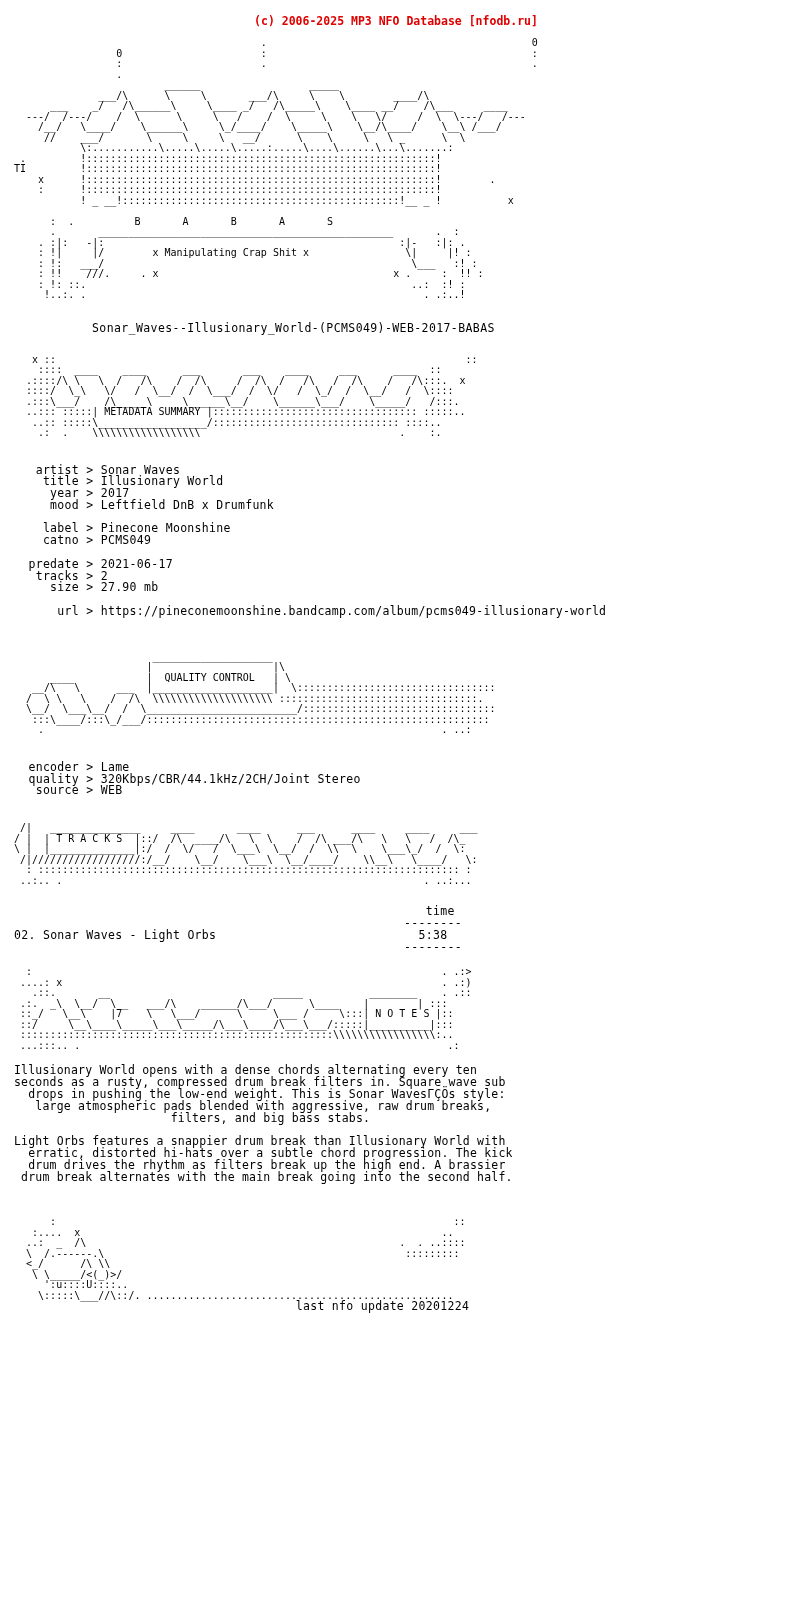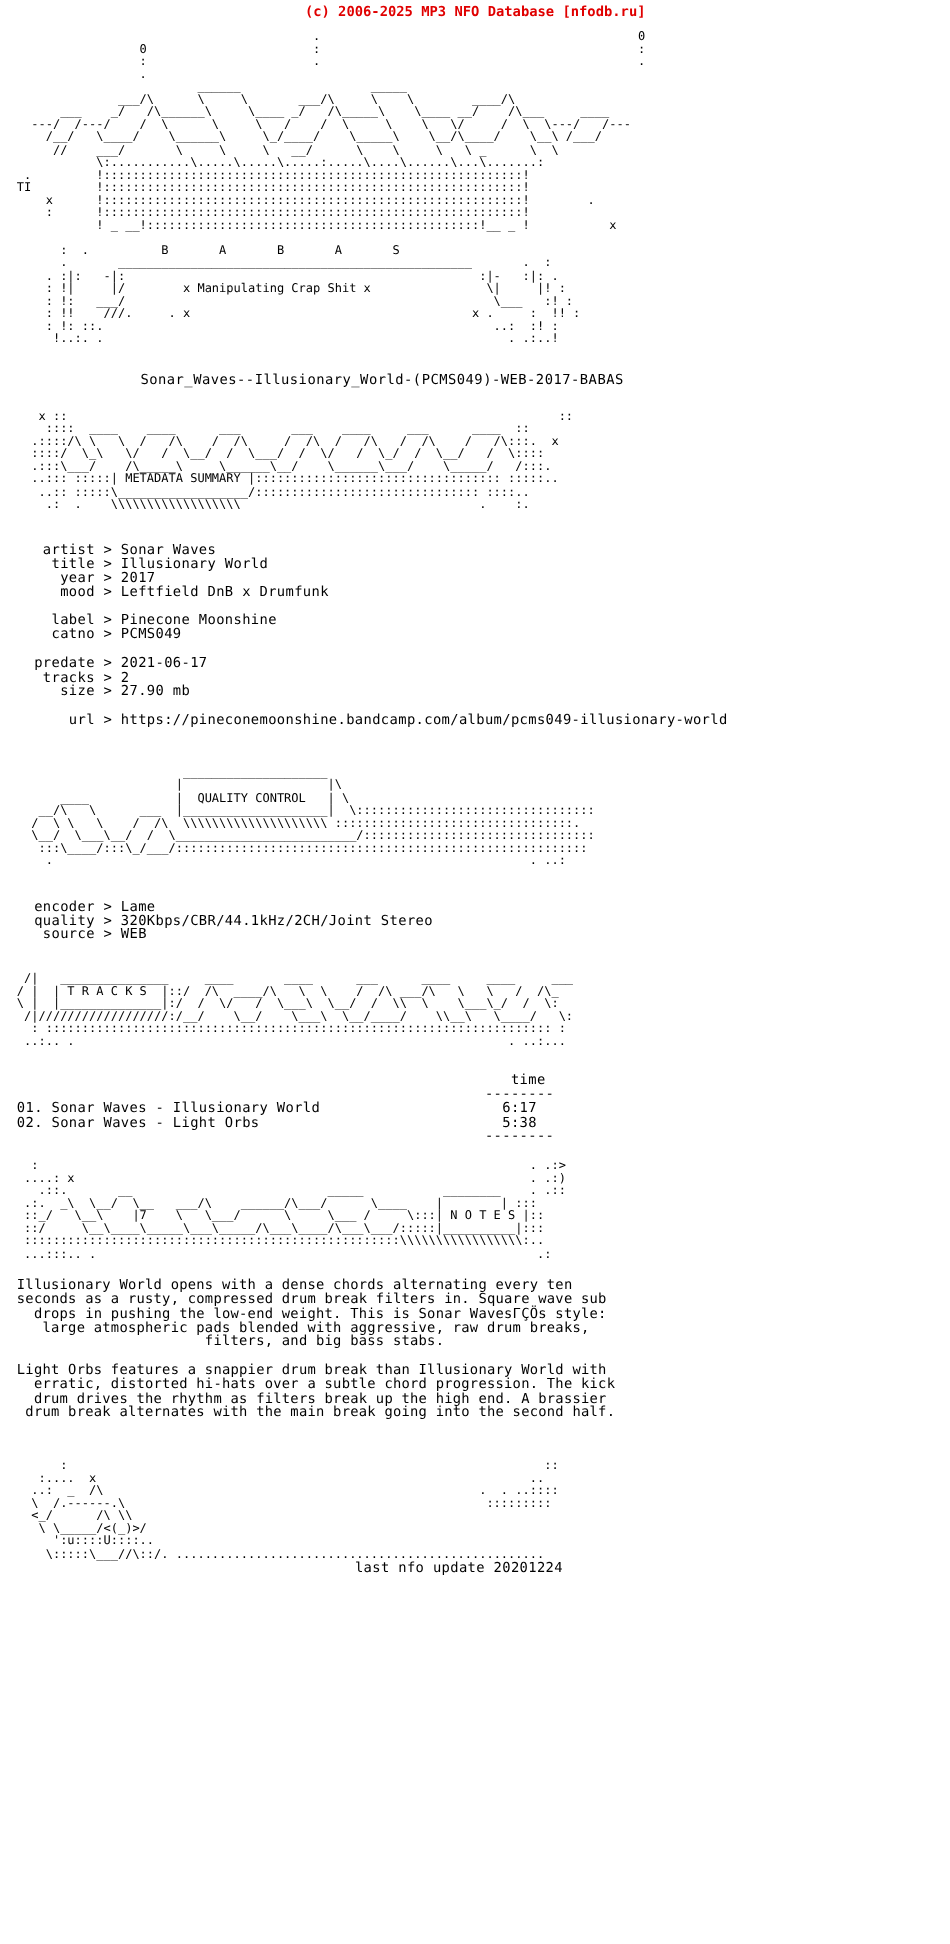--- a/index.html
+++ b/index.html
@@ -26,7 +26,7 @@
     font-size: 11.5px;
     font-weight: bold;
     letter-spacing: 0px;
-    padding-top: 2px;
+    padding-top: 14px;
     font-family: "DejaVu Sans Mono", "Liberation Mono", monospace;
   }
   pre {

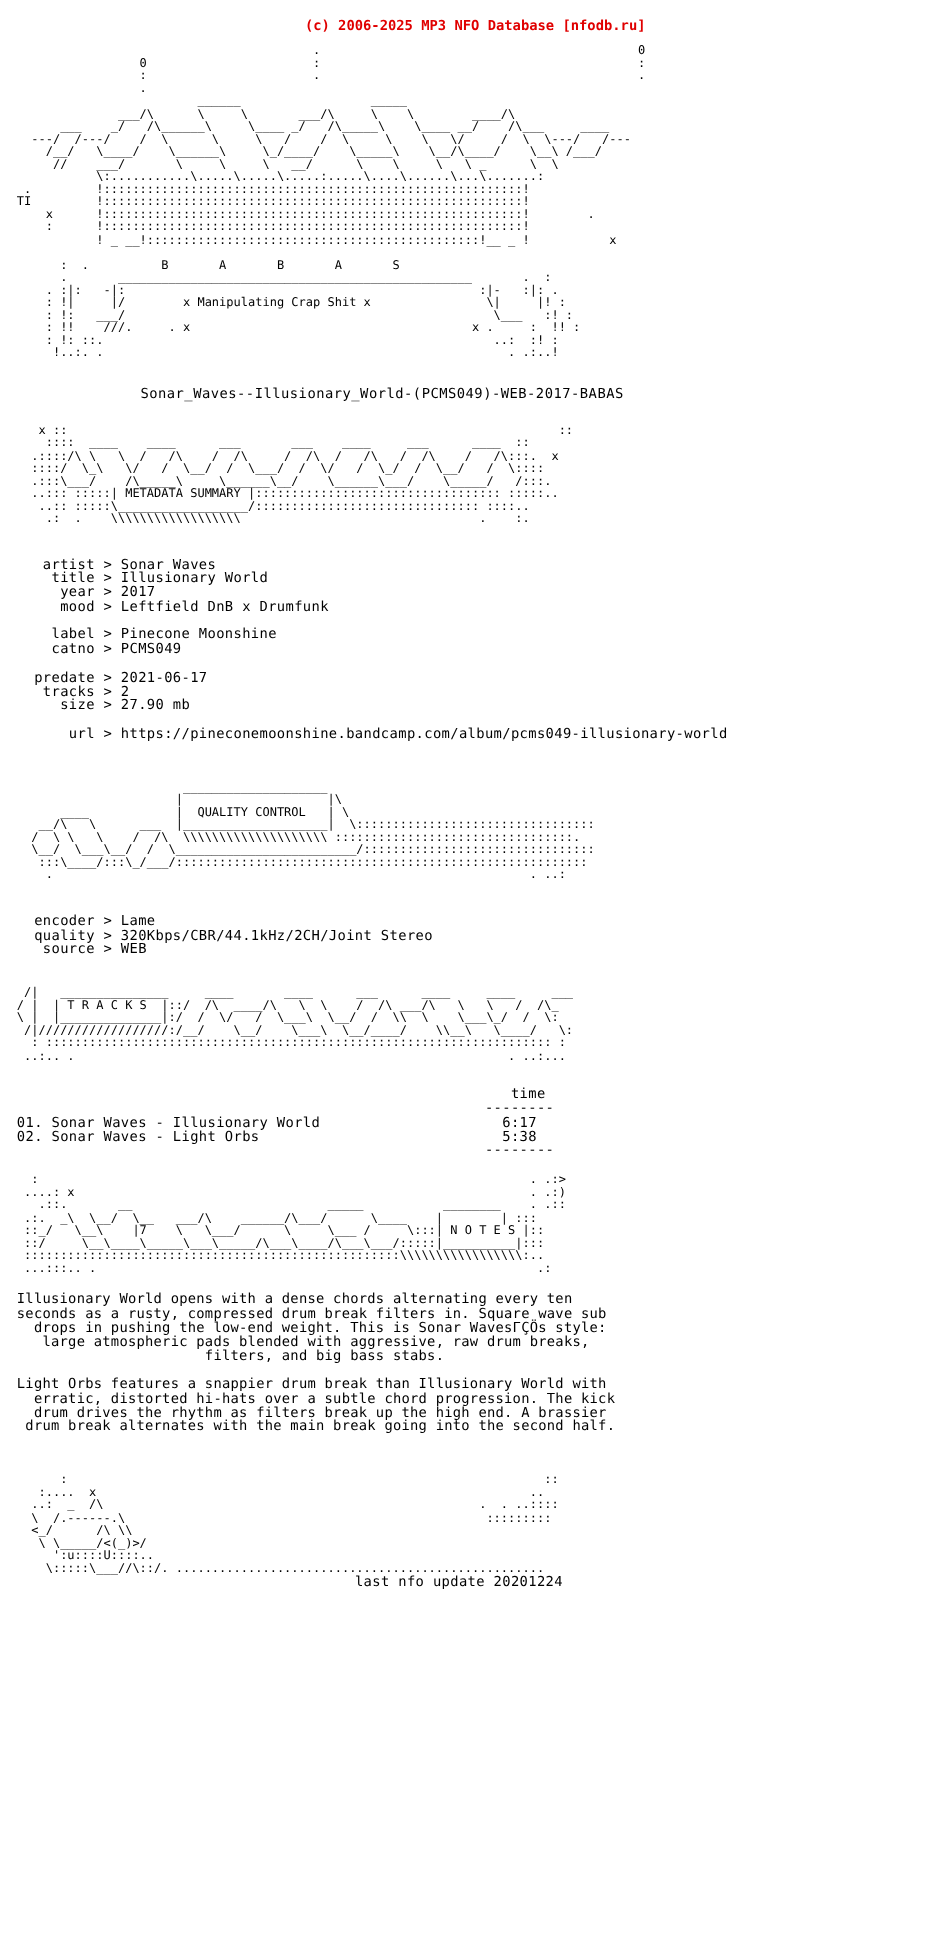--- a/index.html
+++ b/index.html
@@ -48,7 +48,7 @@
     font-size: 11.5px;
     line-height: 14px;
     letter-spacing: 0.4px;
-    padding-left: 117px;
+    padding-left: 92px;
     font-weight: normal;
   }
   .fields {

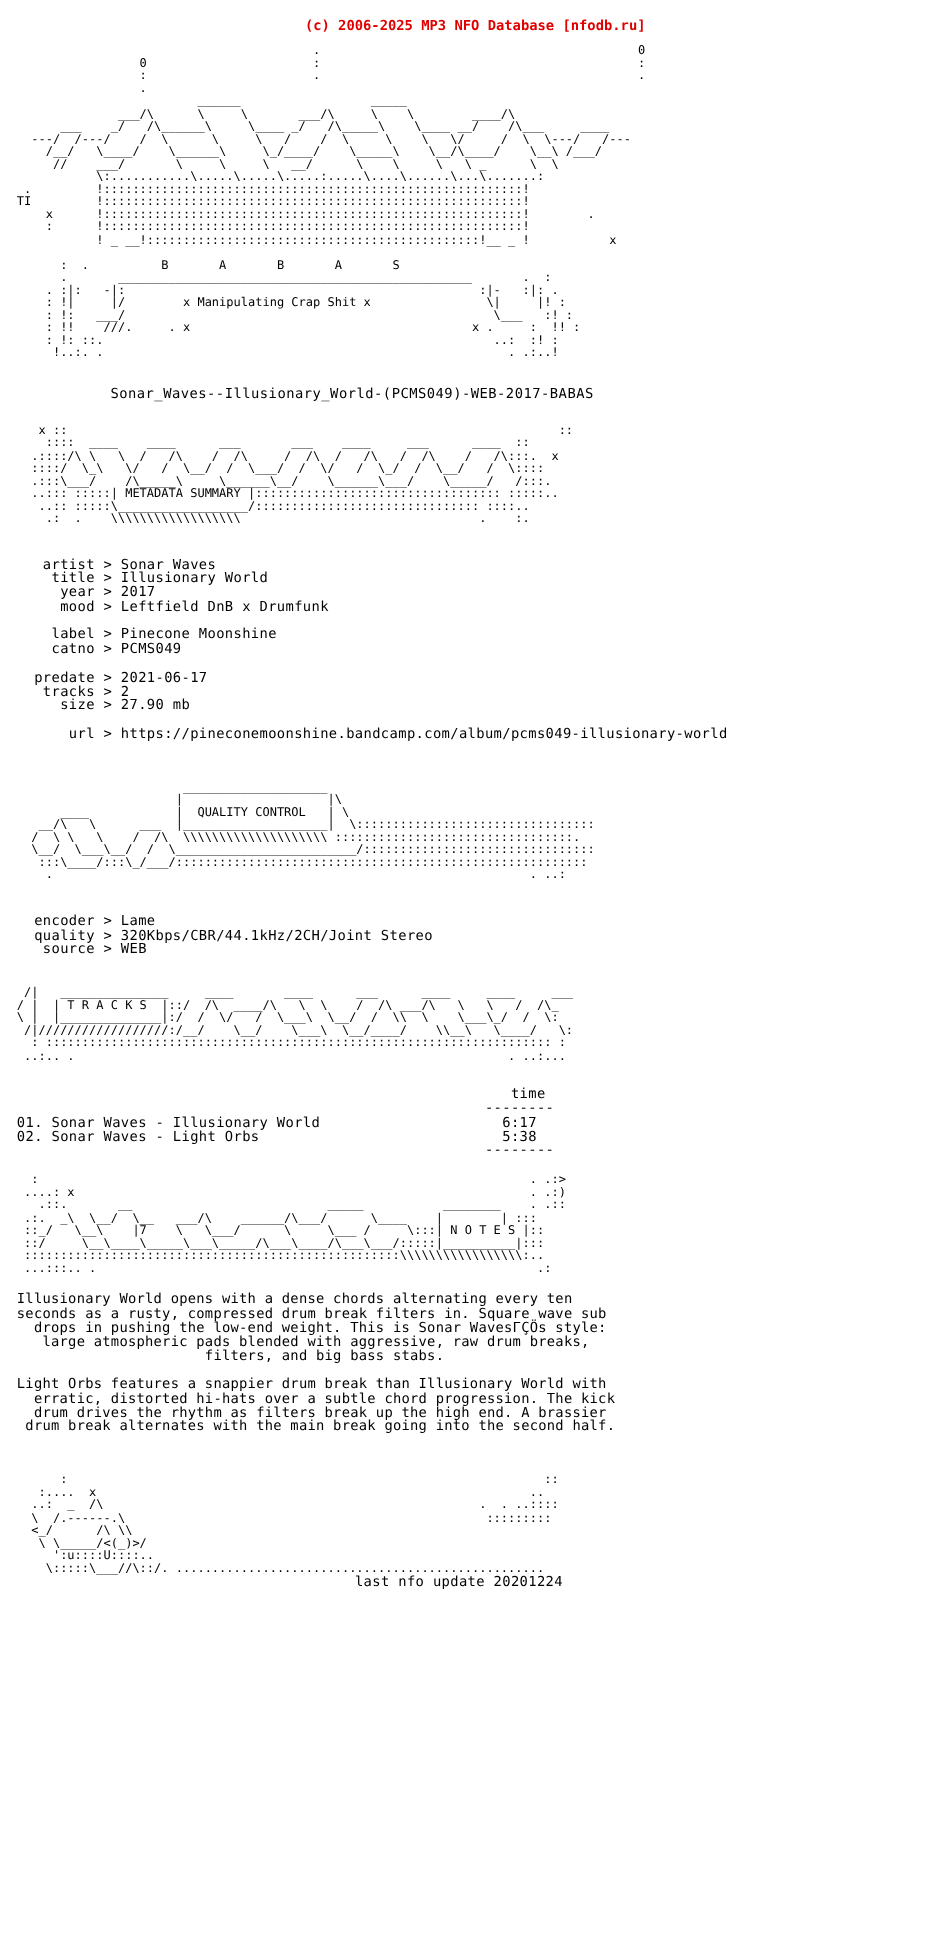--- a/index.html
+++ b/index.html
@@ -181,7 +181,6 @@
   <div class="wrap">
     <pre class="tracks">                                                         <span>time</span></pre>
     <pre class="tracks">                                                      <span>--------</span></pre>
-    <pre class="tracks"><span>01.</span> <span>Sonar Waves - Illusionary World</span>                     <span>6:17</span></pre>
     <pre class="tracks"><span>02.</span> <span>Sonar Waves - Light Orbs</span>                            <span>5:38</span></pre>
     <pre class="tracks">                                                      <span>--------</span></pre>
   </div>

